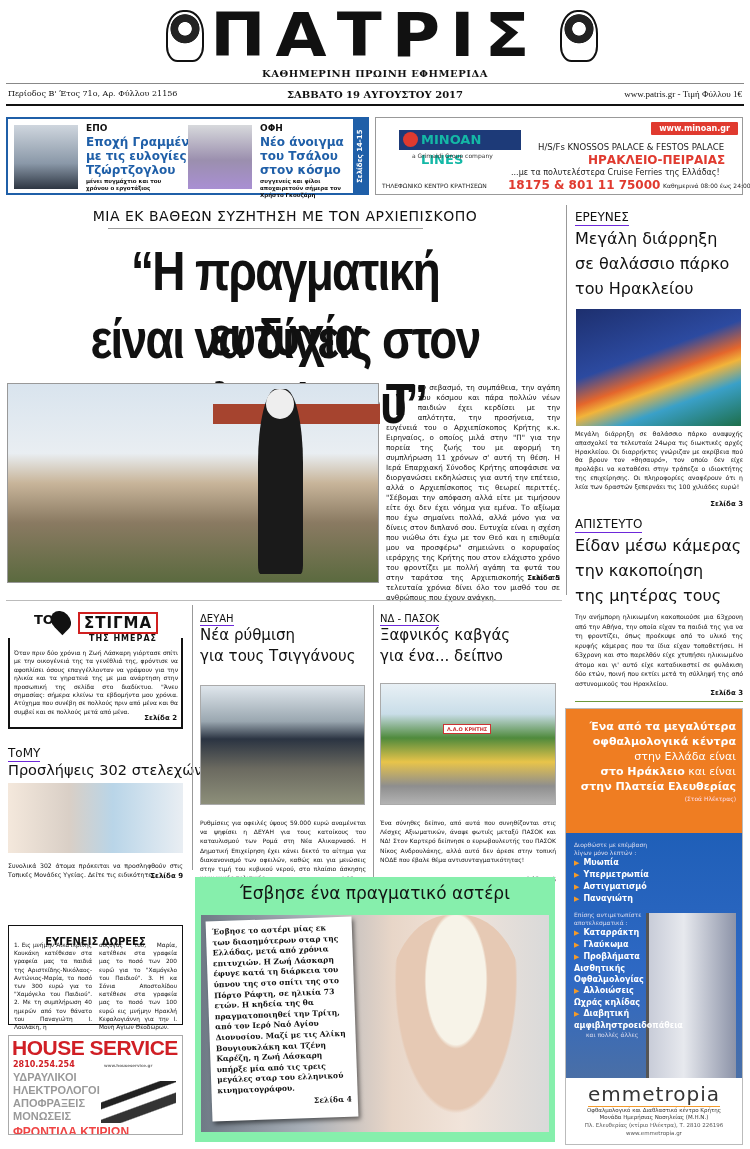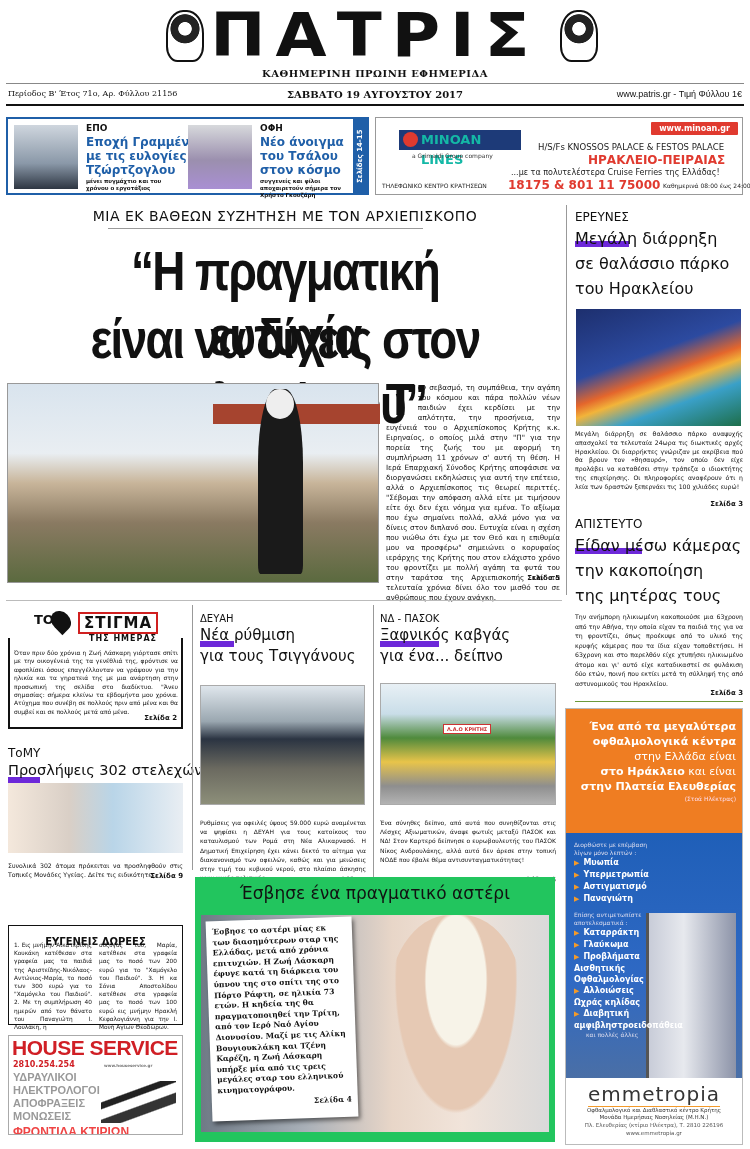--- a/index.html
+++ b/index.html
@@ -13,7 +13,7 @@
 .mast-rule2{left:6px;width:738px;top:104px;height:2px;background:#111}
 .info-l{left:8px;top:89px;font-family:"DejaVu Serif",serif;font-size:8px}
 .info-c{left:0;width:750px;top:89px;text-align:center;font-family:"DejaVu Serif",serif;font-size:10px;font-weight:bold}
-.info-r{right:8px;top:89px;font-family:Liberation Sans, sans-serif;font-size:9px}
+.info-r{right:8px;top:89px;font-family:Liberation Serif, serif;font-size:9px}
 
 .sport-box{left:6px;top:117px;width:363px;height:78px;border:2px solid #1f5fa8;background:#fff}
 .sport-tab{position:absolute;right:0;top:0;width:14px;height:74px;background:#1f5fa8;color:#fff;font-size:7px;font-weight:bold;writing-mode:vertical-rl;transform:rotate(180deg);text-align:center;line-height:14px}

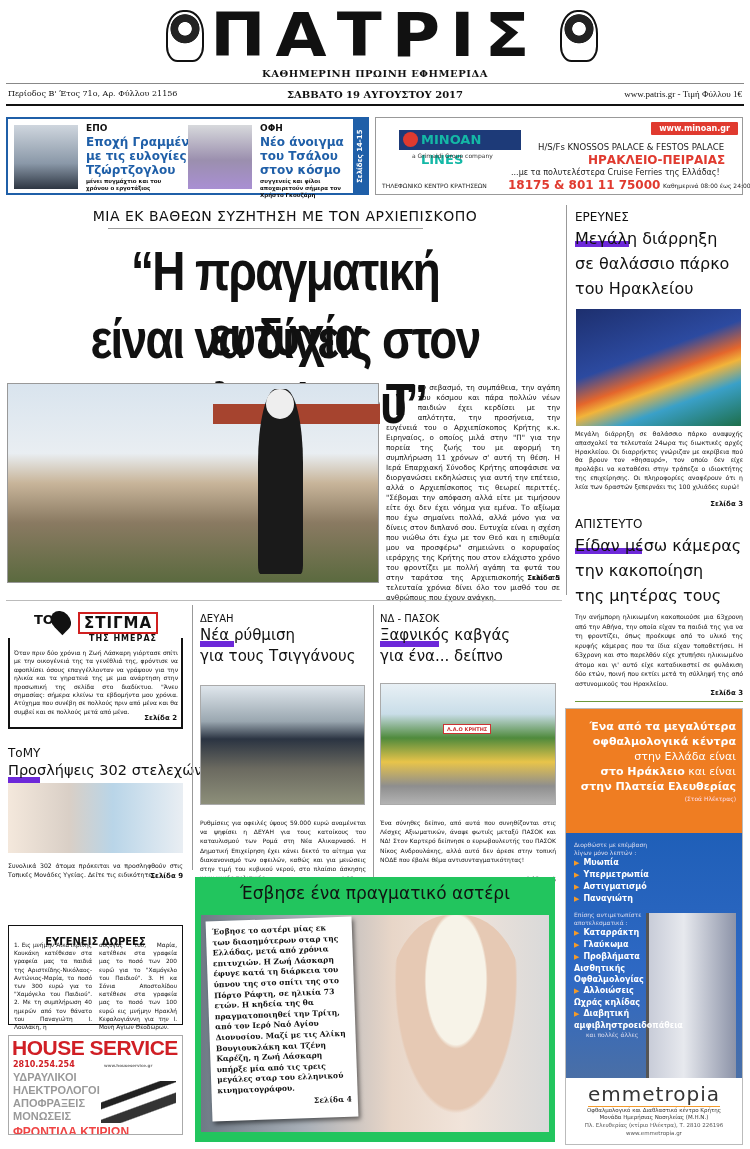--- a/index.html
+++ b/index.html
@@ -41,7 +41,7 @@
 
 .vrule{width:1px;background:#999}
 
-.sect{font-size:12px;border-bottom:6px solid #6d28d9;display:inline-block;padding-bottom:17px}
+.sect{font-size:12px;border-bottom:1px solid #6d28d9;display:inline-block;padding-bottom:1px}
 .r-head{font-size:16px;line-height:25px}
 .park-img{background:linear-gradient(160deg,#1d2f6e 0,#2c4aa0 40%,#e4662c 55%,#f2b43a 62%,#3aa0c8 75%,#1d6e4a 100%)}
 

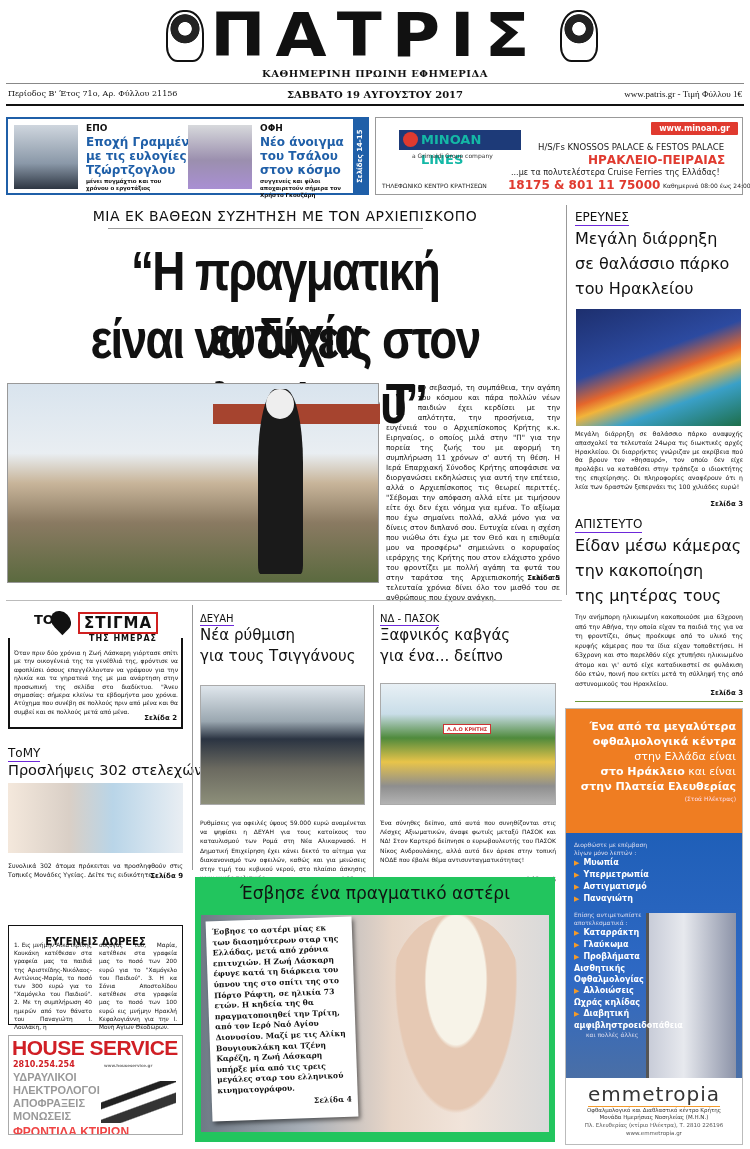--- a/index.html
+++ b/index.html
@@ -60,7 +60,7 @@
 .house{left:8px;top:1035px;width:175px;height:100px;border:1px solid #aaa;background:#fff;overflow:hidden}
 .house-t{position:absolute;white-space:nowrap;font-weight:bold}
 
-.star-box{left:195px;top:877px;width:360px;height:265px;background:#22c55e}
+.star-box{left:195px;top:877px;width:360px;height:265px;background:#86efac}
 .star-photo{position:absolute;left:6px;top:38px;width:348px;height:217px;background:linear-gradient(90deg,#6f7a86 0,#a9b0b8 30%,#e8d6c8 55%,#f1e4da 75%,#d9d9d9 100%)}
 .star-note{position:absolute;left:14px;top:42px;width:146px;height:200px;background:#fff;box-shadow:2px 3px 4px rgba(0,0,0,.5);transform:rotate(-2deg);padding:6px 6px;font-size:7.6px;line-height:10.6px;font-weight:bold;font-family:"DejaVu Serif",serif}
 

